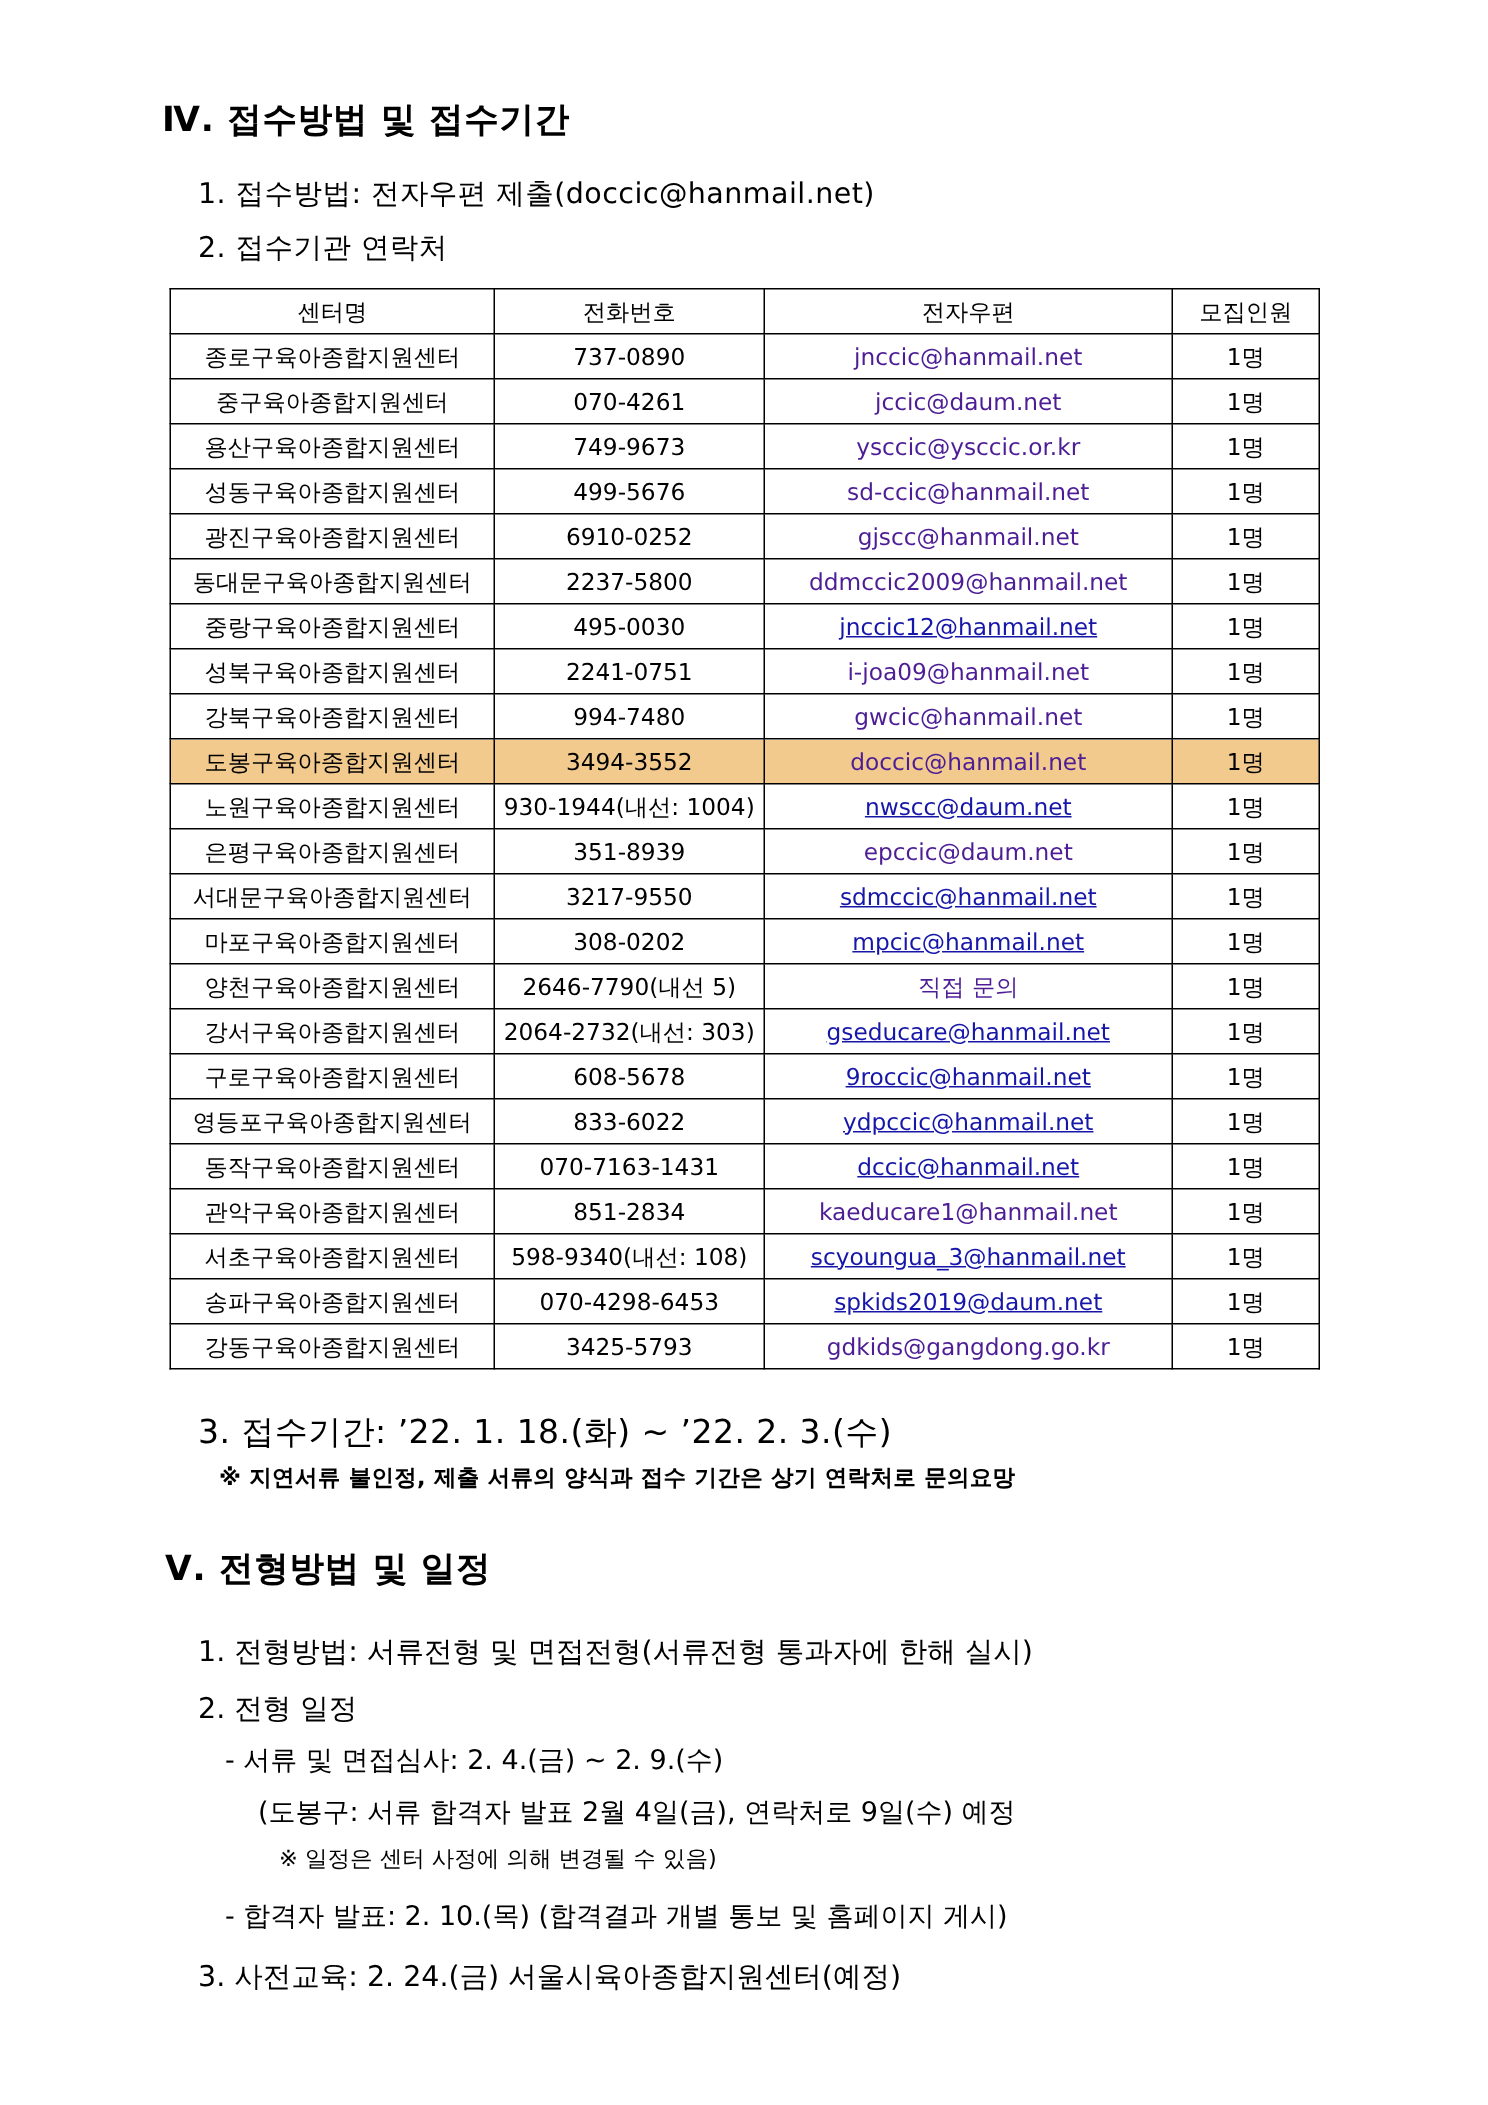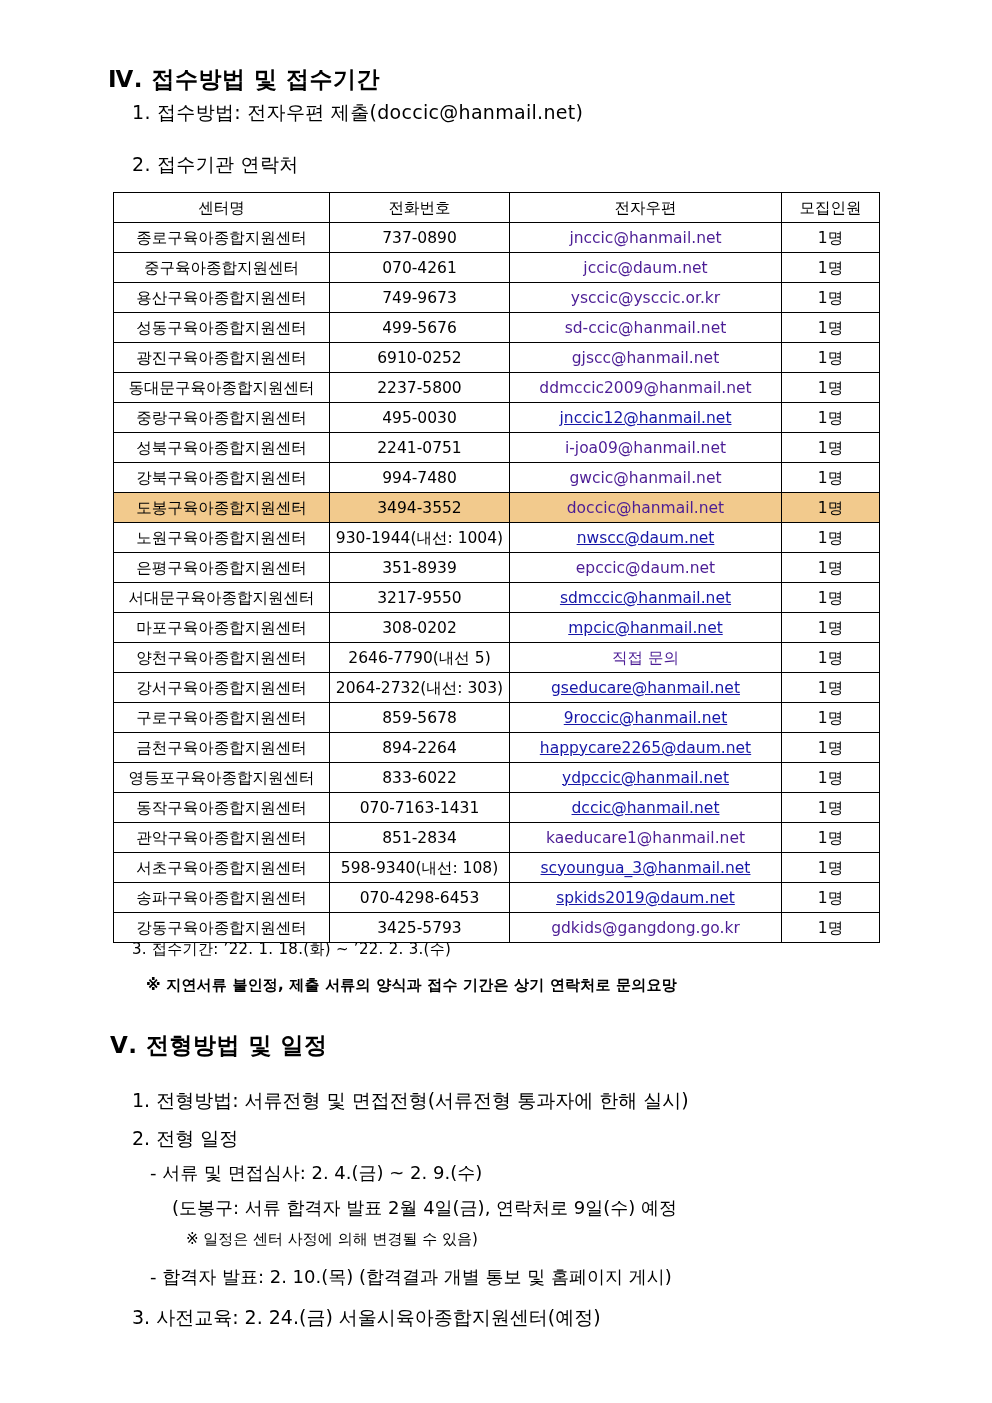--- a/index.html
+++ b/index.html
@@ -42,7 +42,7 @@
   #line-1 {
     position: absolute;
     left: 132px;
-    top: 100px;
+    top: 116px;
     text-align: right;
   }
   #line-2 {

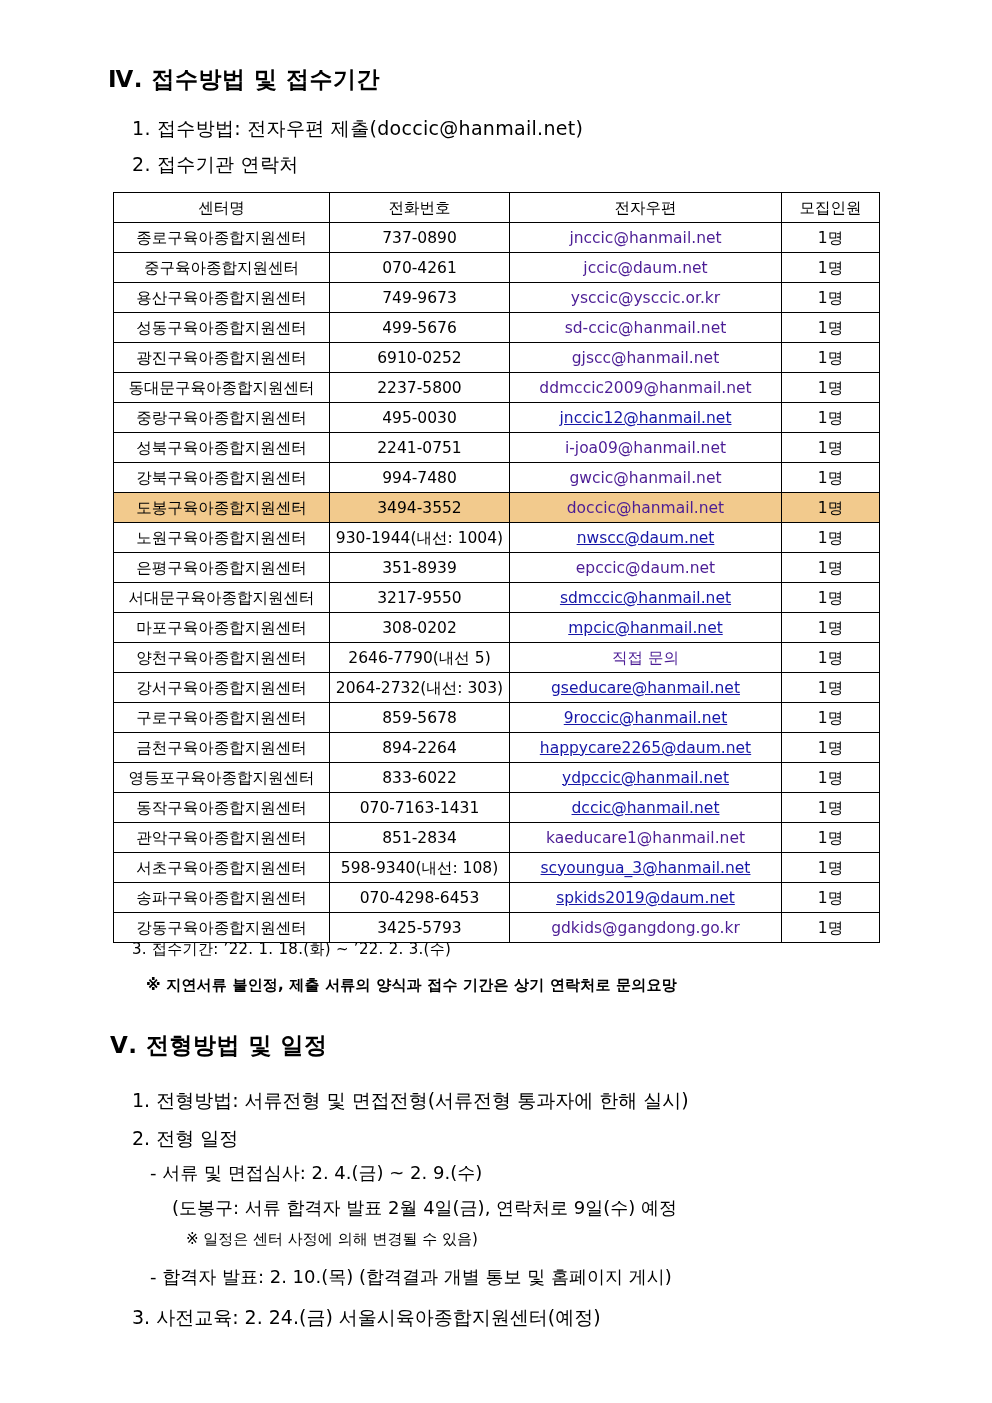--- a/index.html
+++ b/index.html
@@ -275,7 +275,7 @@
         </tr>
         <tr>
           <td>구로구육아종합지원센터</td>
-          <td>859-5678</td>
+          <td>608-5678</td>
           <td class="email-link">9roccic@hanmail.net</td>
           <td>1명</td>
         </tr>

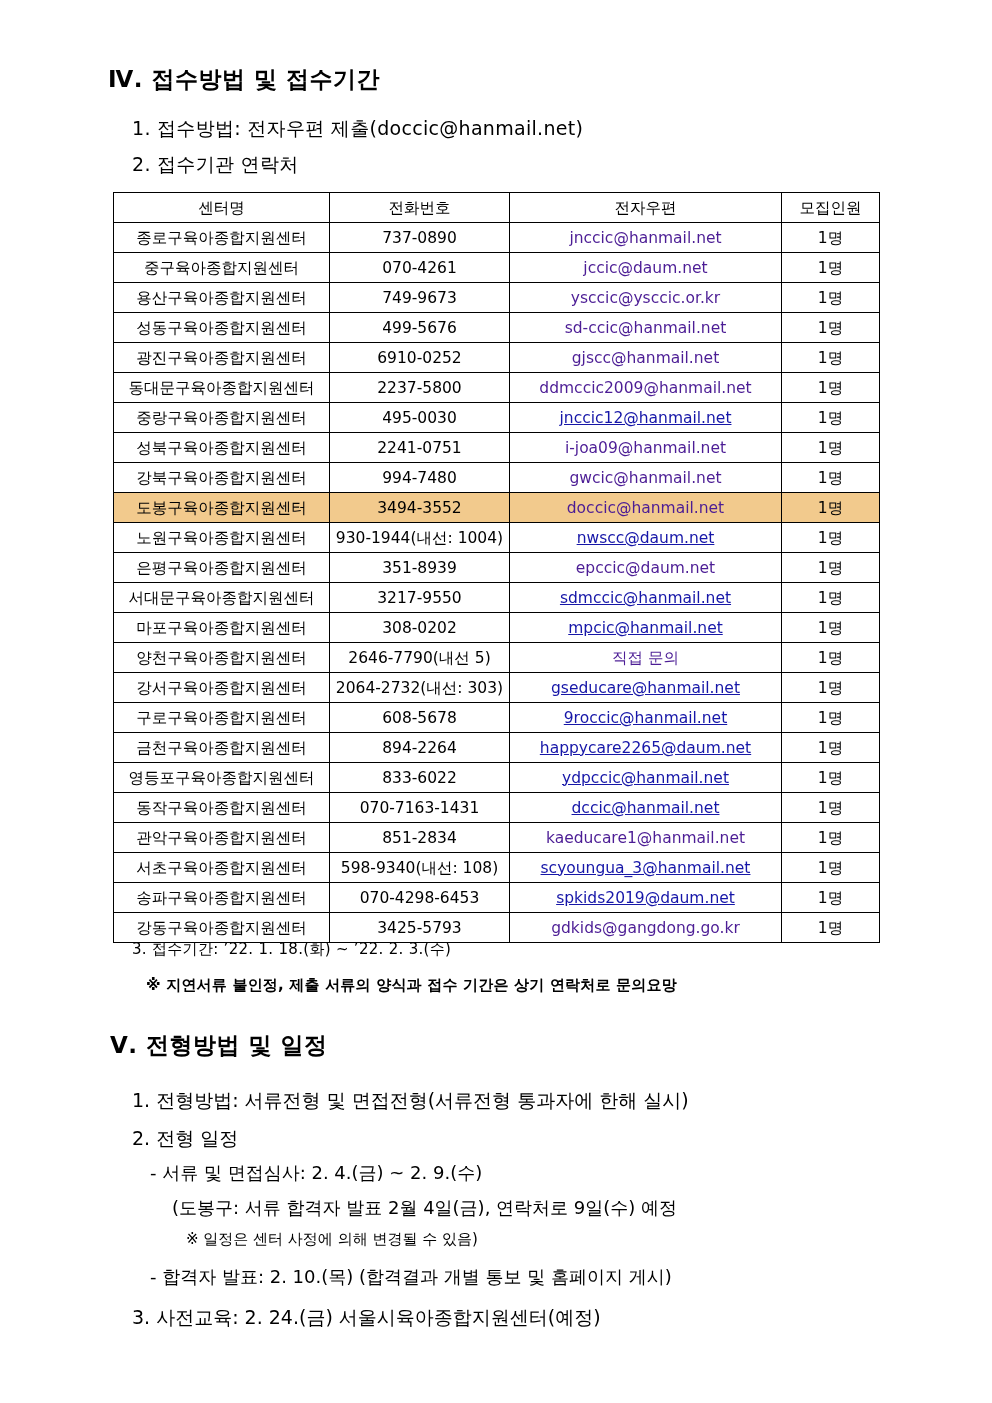--- a/index.html
+++ b/index.html
@@ -280,12 +280,6 @@
           <td>1명</td>
         </tr>
         <tr>
-          <td>금천구육아종합지원센터</td>
-          <td>894-2264</td>
-          <td class="email-link">happycare2265@daum.net</td>
-          <td>1명</td>
-        </tr>
-        <tr>
           <td>영등포구육아종합지원센터</td>
           <td>833-6022</td>
           <td class="email-link">ydpccic@hanmail.net</td>

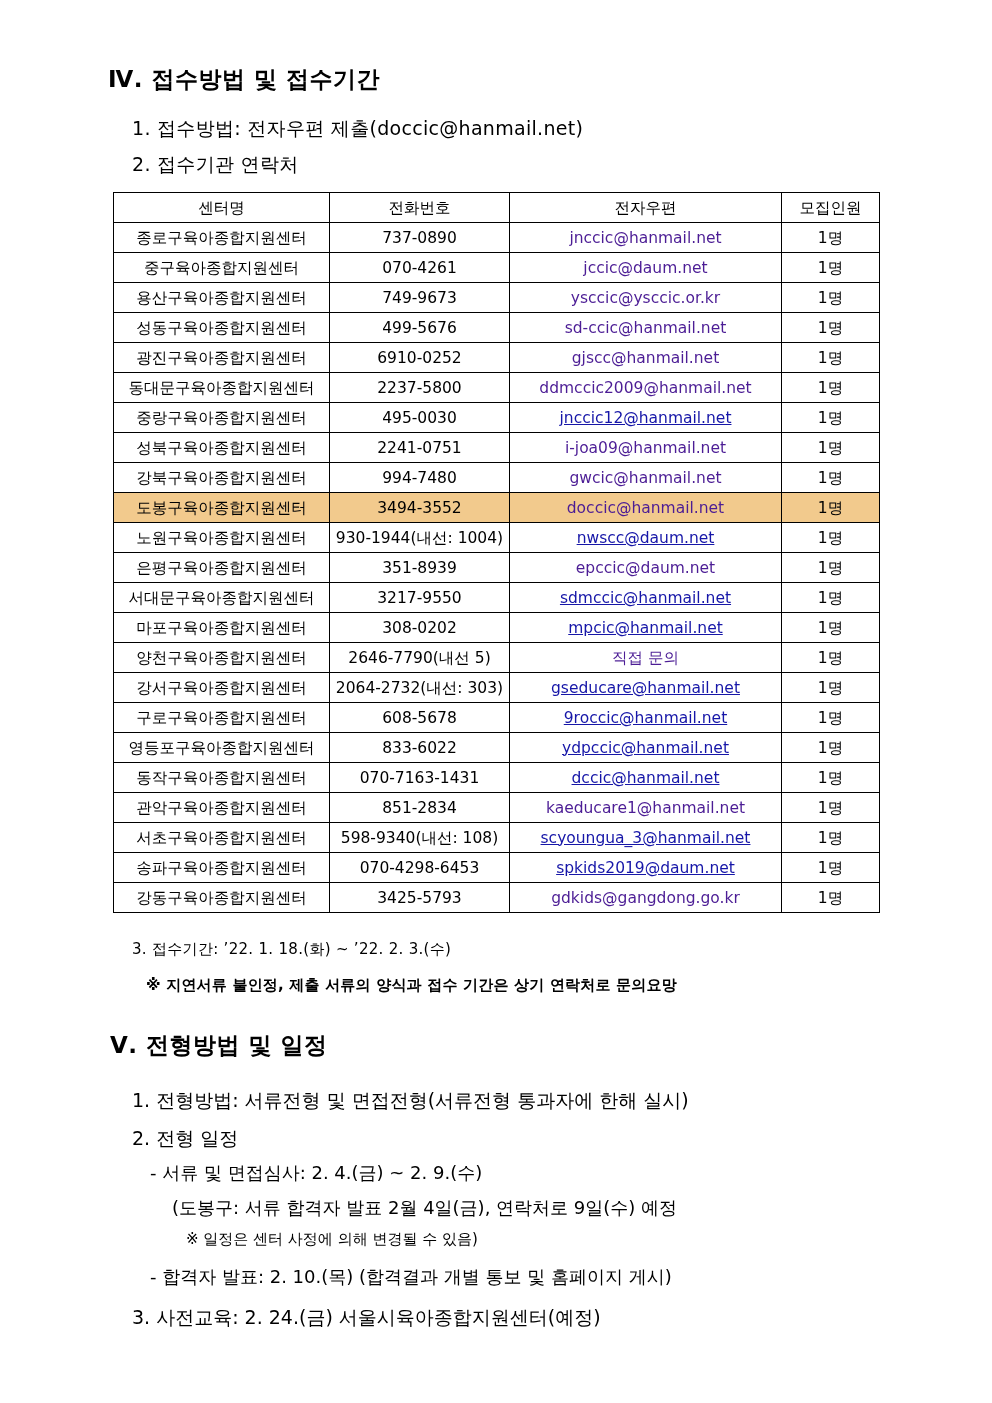--- a/index.html
+++ b/index.html
@@ -91,7 +91,7 @@
     position: absolute;
     left: 132px;
     top: 940px;
-    font-size: 15px;
+    font-size: 22px;
     letter-spacing: 0.3px;
   }
   #note-line {

